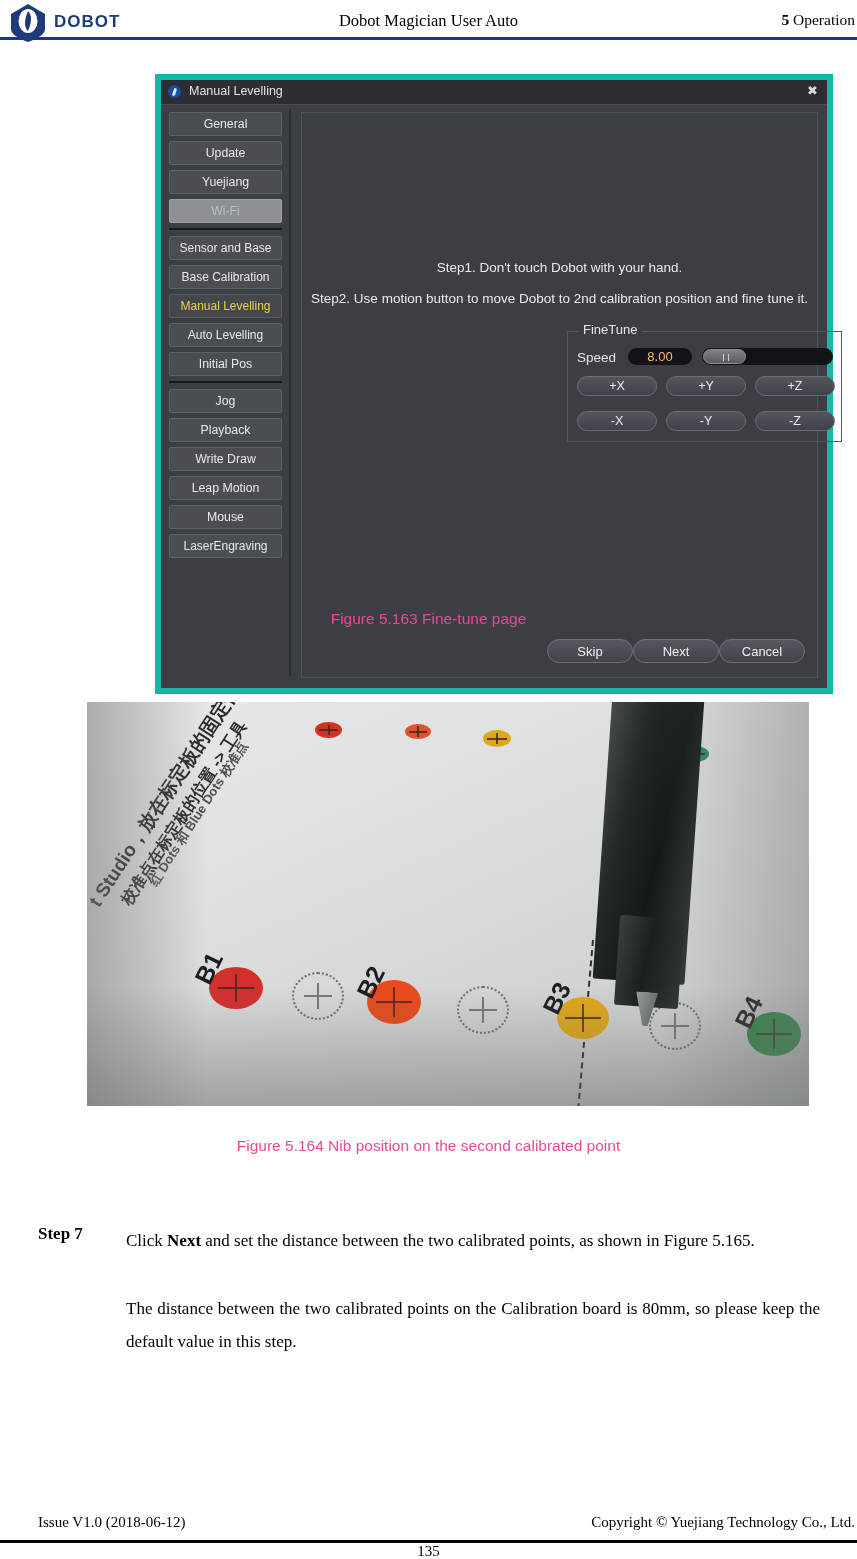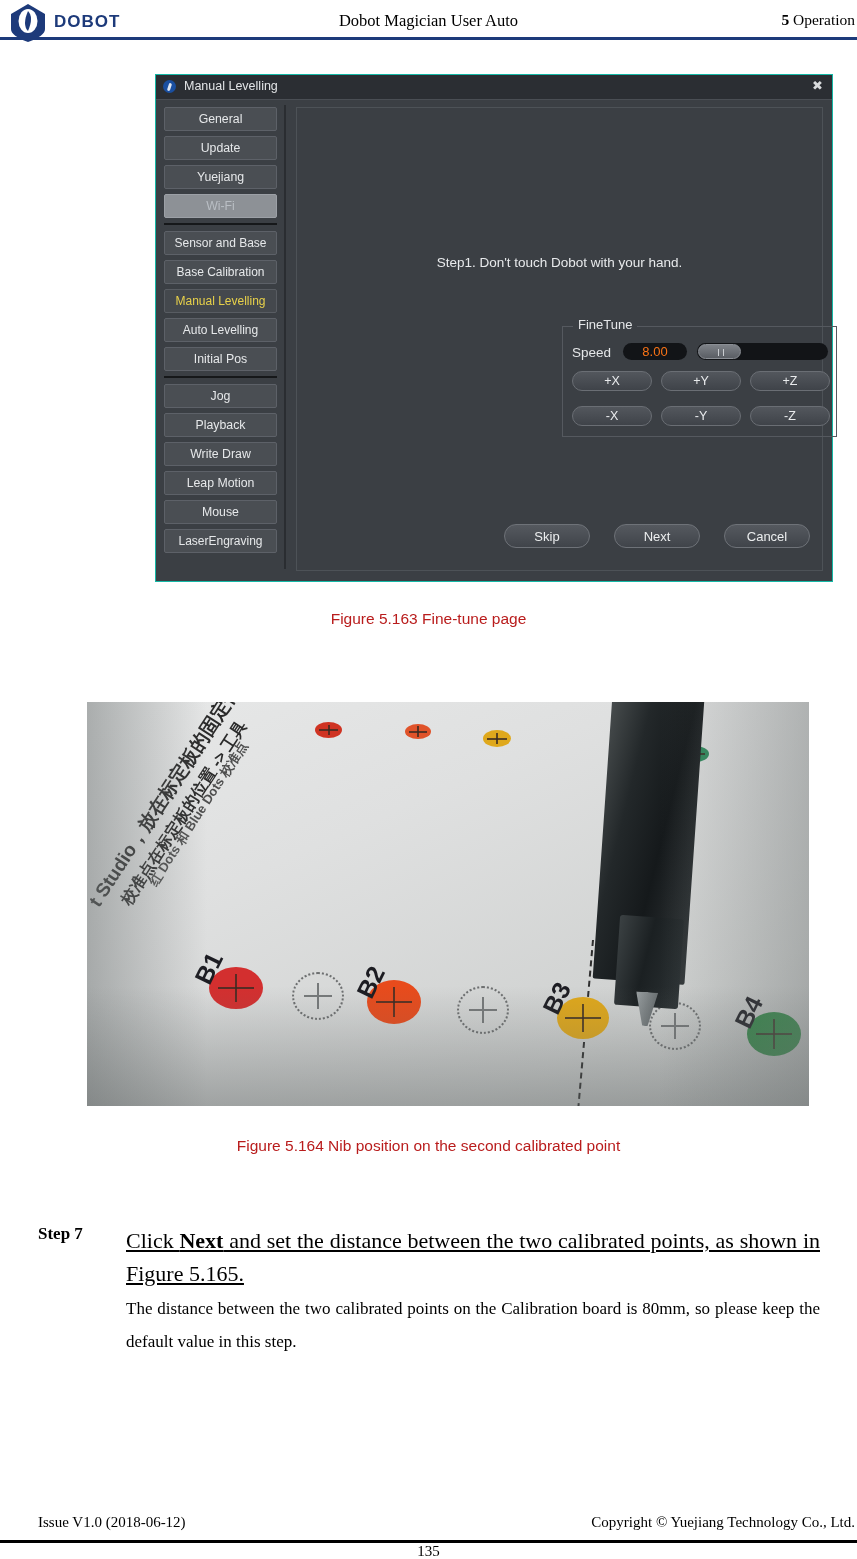--- a/index.html
+++ b/index.html
@@ -18,8 +18,8 @@
   #header-rule{position:absolute;left:0;top:37px;width:857px;height:3px;background:#1d3a7a;}
 
   
-  #dialog{position:absolute;left:155px;top:74px;width:678px;height:508px;
-          background:#3b3f44;border:1px solid #14b8a6;
+  #dialog{position:absolute;left:155px;top:74px;width:678px;height:620px;
+          background:#3b3f44;border:6px solid #14b8a6;
           font-family:"Liberation Sans",sans-serif;box-sizing:border-box;}
   #dlg-titlebar{position:absolute;left:0;top:0;width:100%;height:24px;
                 background:#2b2e33;border-bottom:1px solid #4a4e54;}

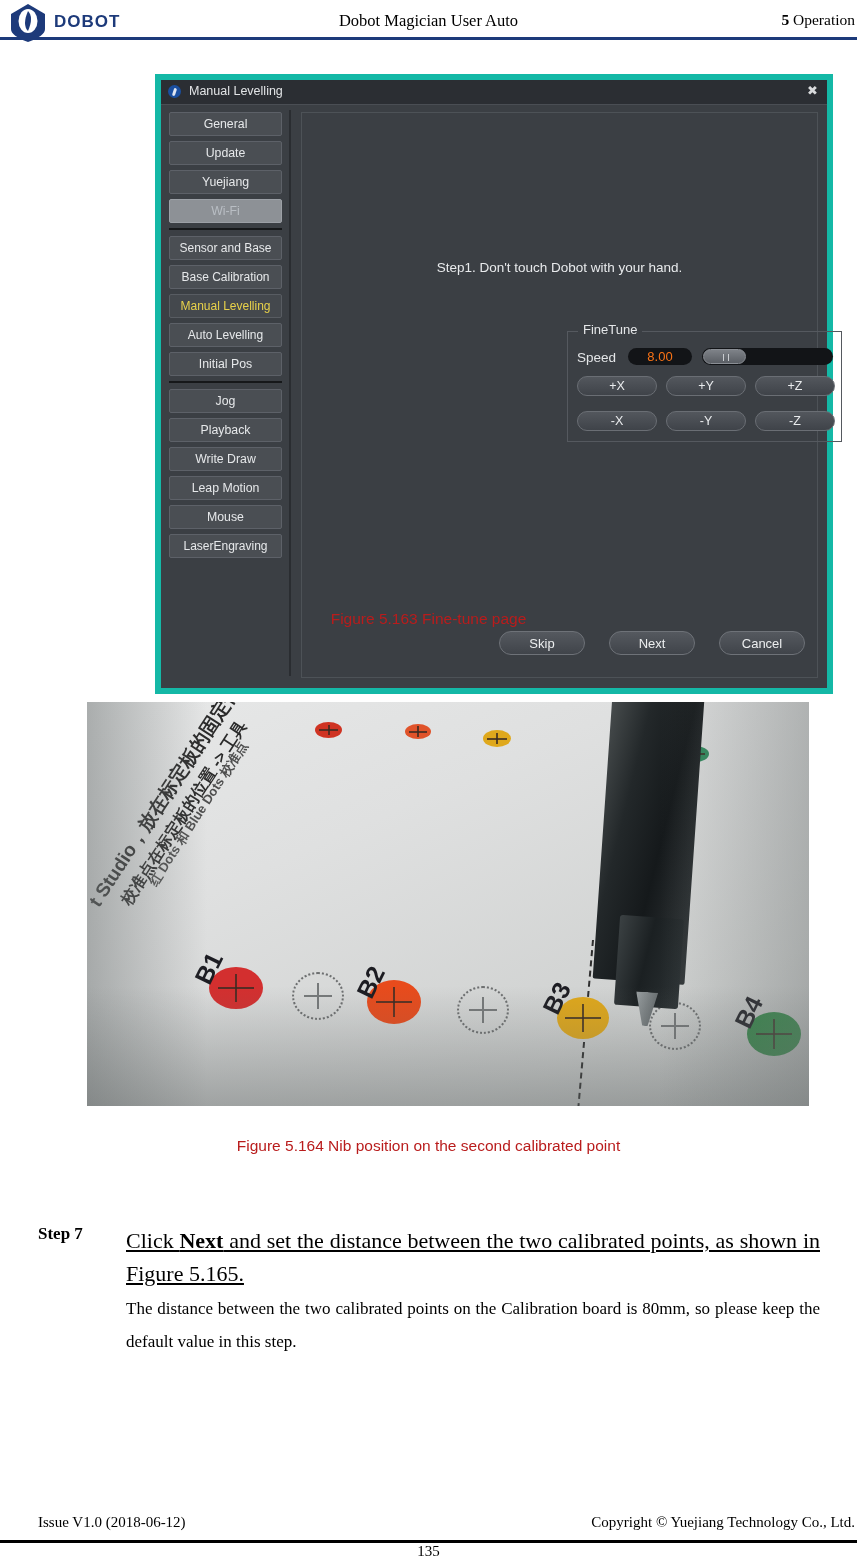--- a/index.html
+++ b/index.html
@@ -190,6 +190,7 @@
 
   <div id="dlg-main">
     <div class="step-line" id="step1">Step1. Don't touch Dobot with your hand.</div>
+    <div class="step-line" id="step2">Step2. Use motion button to move Dobot to 2nd calibration position and fine tune it.</div>
 
     <div id="finetune">
       <div id="ft-legend">FineTune</div>

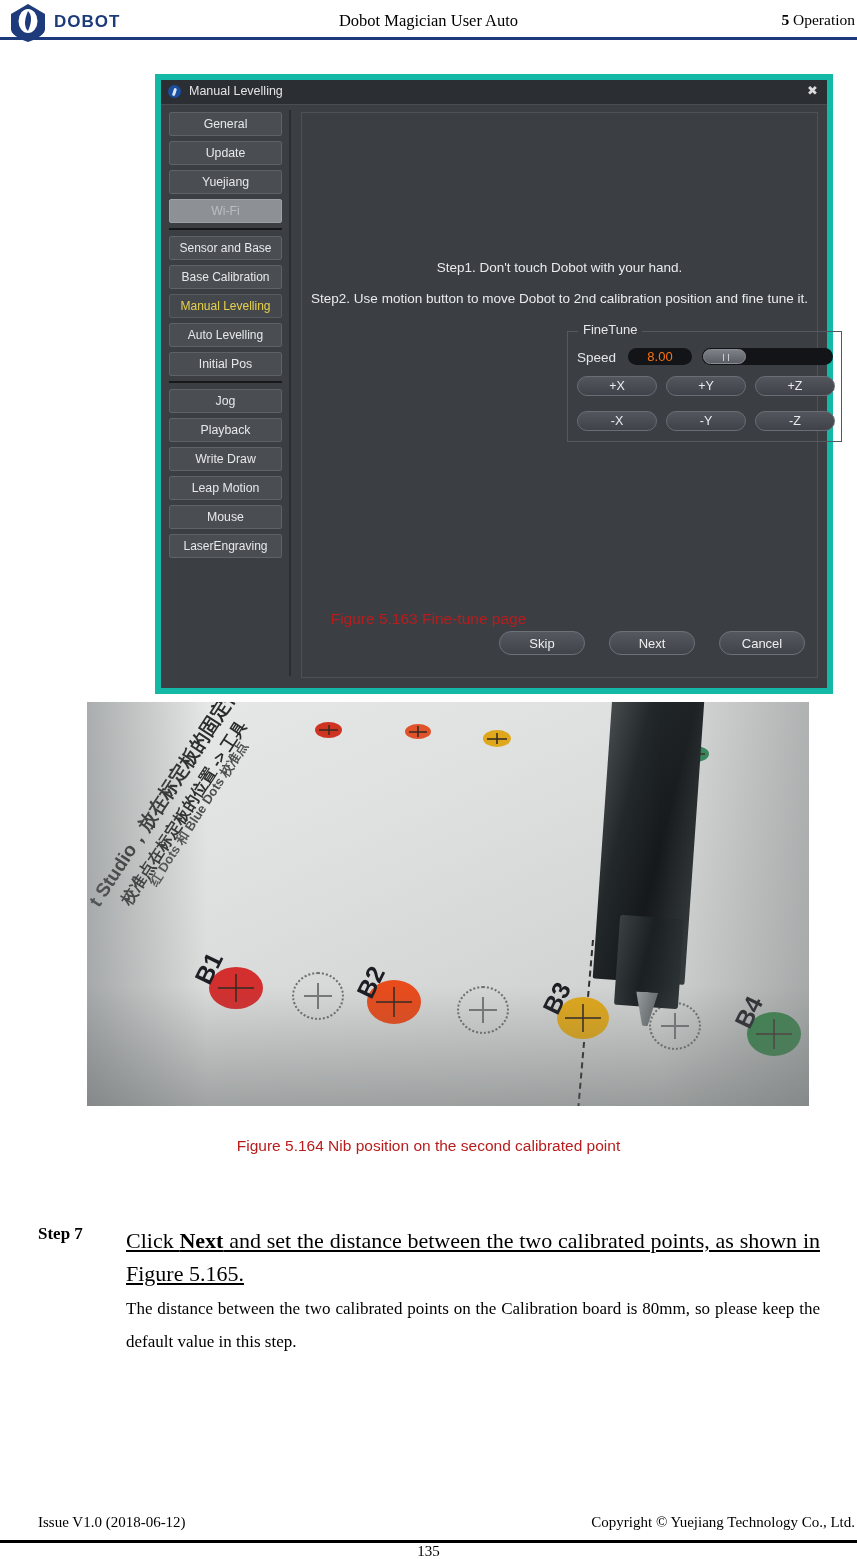--- a/index.html
+++ b/index.html
@@ -57,7 +57,7 @@
              font-size:13px;color:#e4e6e8;}
   #ft-speed-label{position:absolute;left:9px;top:18px;font-size:13.5px;color:#e4e6e8;}
   #ft-speed-value{position:absolute;left:60px;top:16px;width:64px;height:17px;
-                  background:#121417;border-radius:9px;color:#f97316;font-size:13px;
+                  background:#121417;border-radius:9px;color:#fdba74;font-size:13px;
                   display:flex;align-items:center;justify-content:center;}
   #ft-slider{position:absolute;left:134px;top:16px;width:131px;height:17px;
              background:#121417;border-radius:9px;}

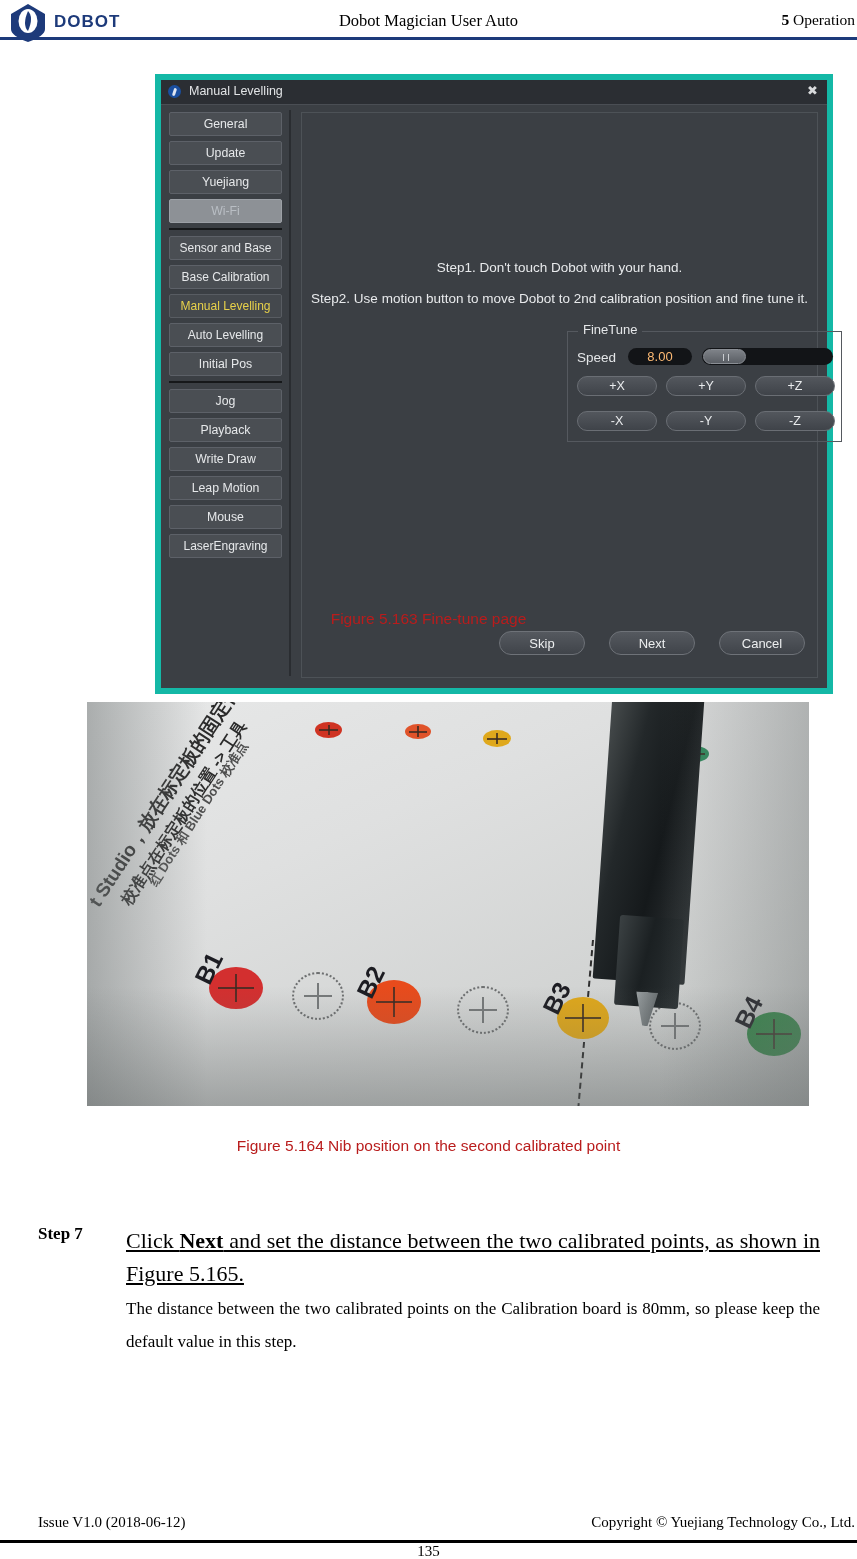--- a/index.html
+++ b/index.html
@@ -83,7 +83,7 @@
 
   
   .caption{position:absolute;width:857px;text-align:center;
-           font-family:"Liberation Sans",sans-serif;font-size:15.5px;color:#b91c1c;}
+           font-family:"Liberation Sans",sans-serif;font-size:15.5px;color:#ec4899;}
   #cap163{top:610px;}
   #cap164{top:1137px;}
 

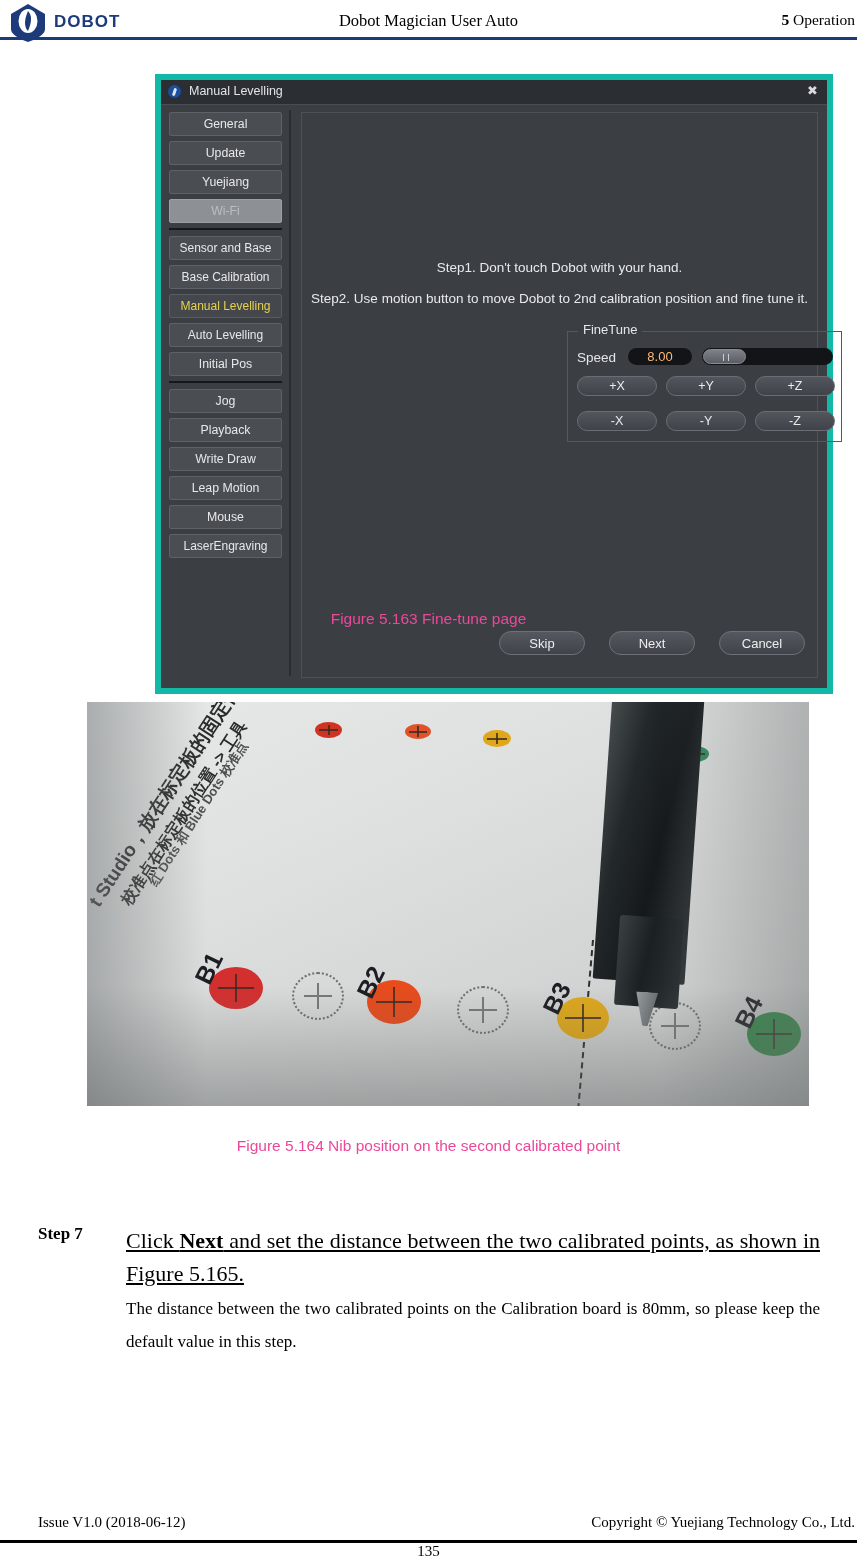--- a/index.html
+++ b/index.html
@@ -75,7 +75,7 @@
           justify-content:center;box-sizing:border-box;cursor:pointer;}
 
   
-  #dlg-actions{position:absolute;right:12px;bottom:22px;display:flex;gap:24px;}
+  #dlg-actions{position:absolute;right:12px;bottom:14px;display:flex;gap:0;}
   .act-btn{width:86px;height:24px;border-radius:13px;
            background:linear-gradient(#55595f,#40444a);border:1px solid #6e7278;
            color:#eceeef;font-size:13px;display:flex;align-items:center;

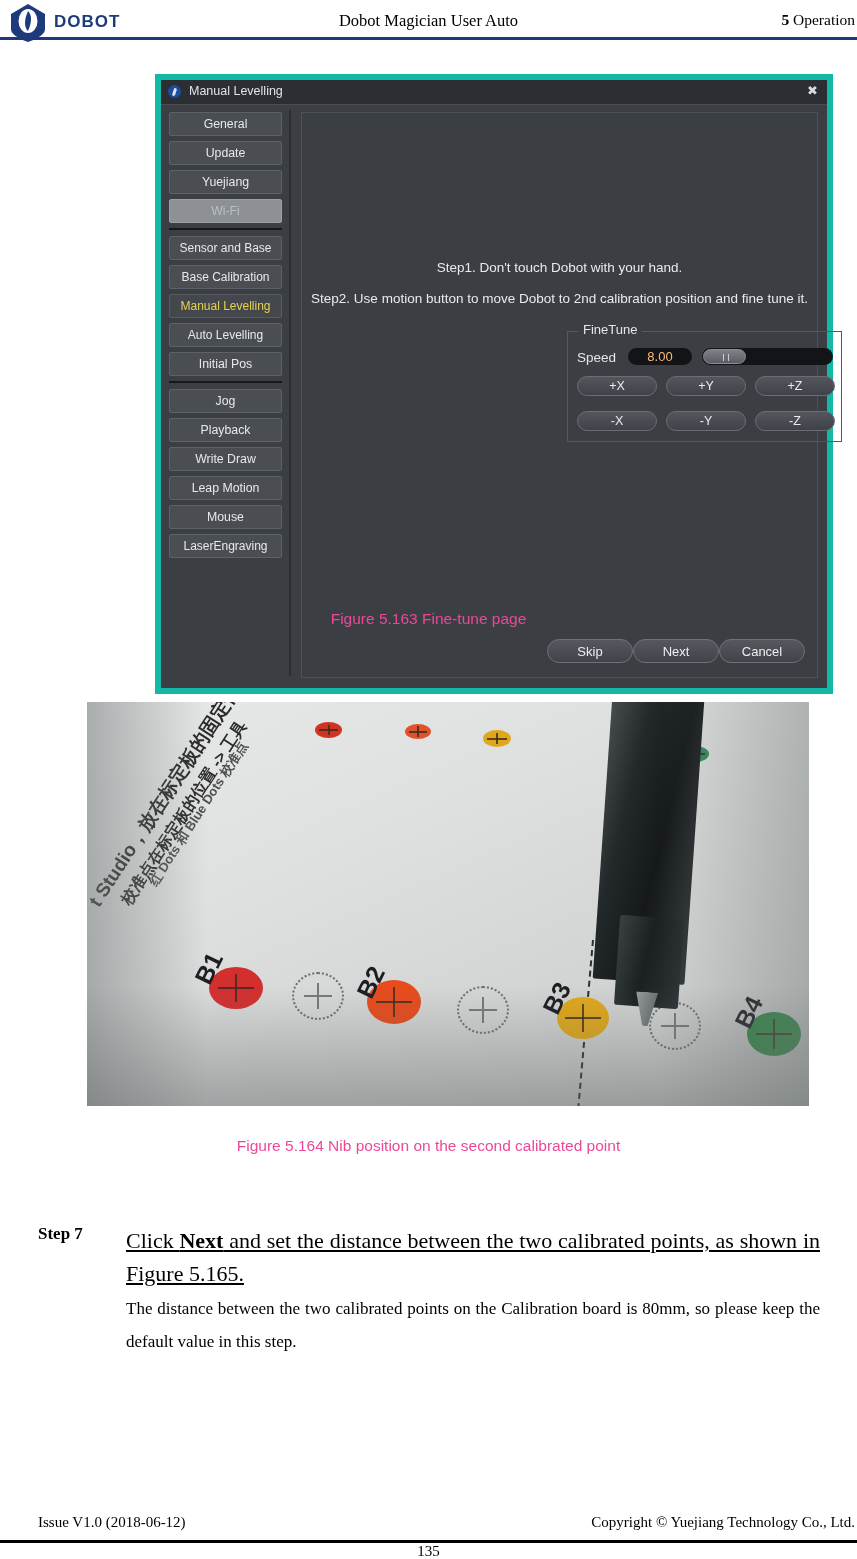--- a/index.html
+++ b/index.html
@@ -131,8 +131,8 @@
   
   #step7{position:absolute;left:38px;top:1224px;width:782px;}
   #step7-label{position:absolute;left:0;top:0;font-weight:bold;font-size:17px;}
-  #step7-body{position:absolute;left:88px;top:0;width:694px;font-size:22px;
-              line-height:33px;text-align:justify;text-decoration:underline;}
+  #step7-body{position:absolute;left:88px;top:0;width:694px;font-size:17px;
+              line-height:33px;text-align:justify;}
   #step7-p2{position:absolute;left:88px;top:68px;width:694px;font-size:17px;
             line-height:33px;text-align:justify;}
   #step7-body b,#step7-p2 b{font-weight:bold;}

